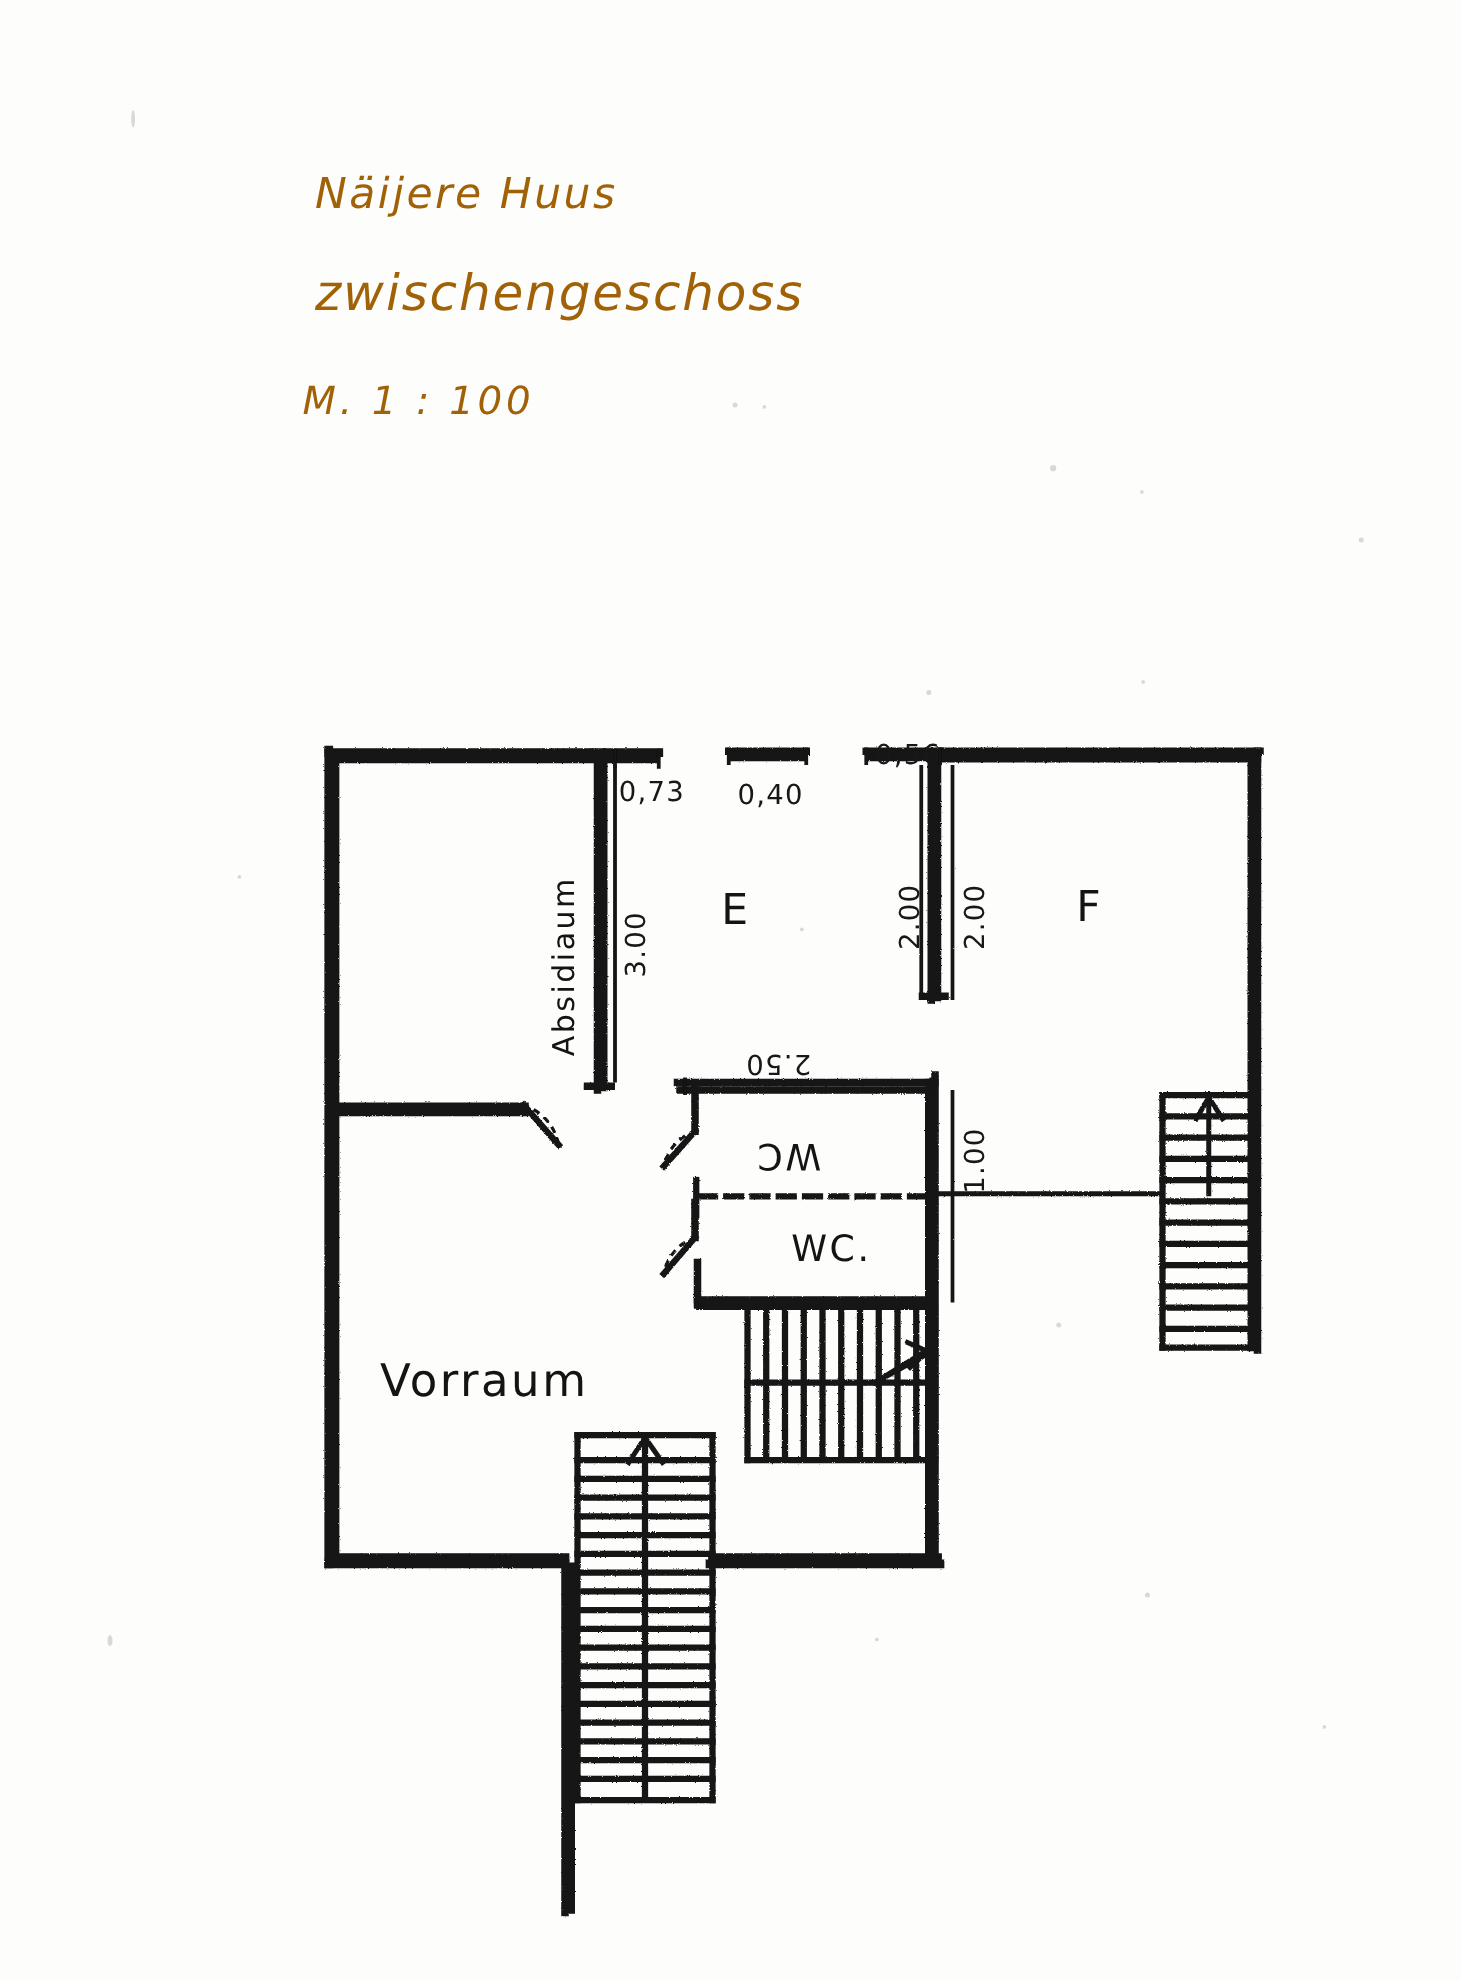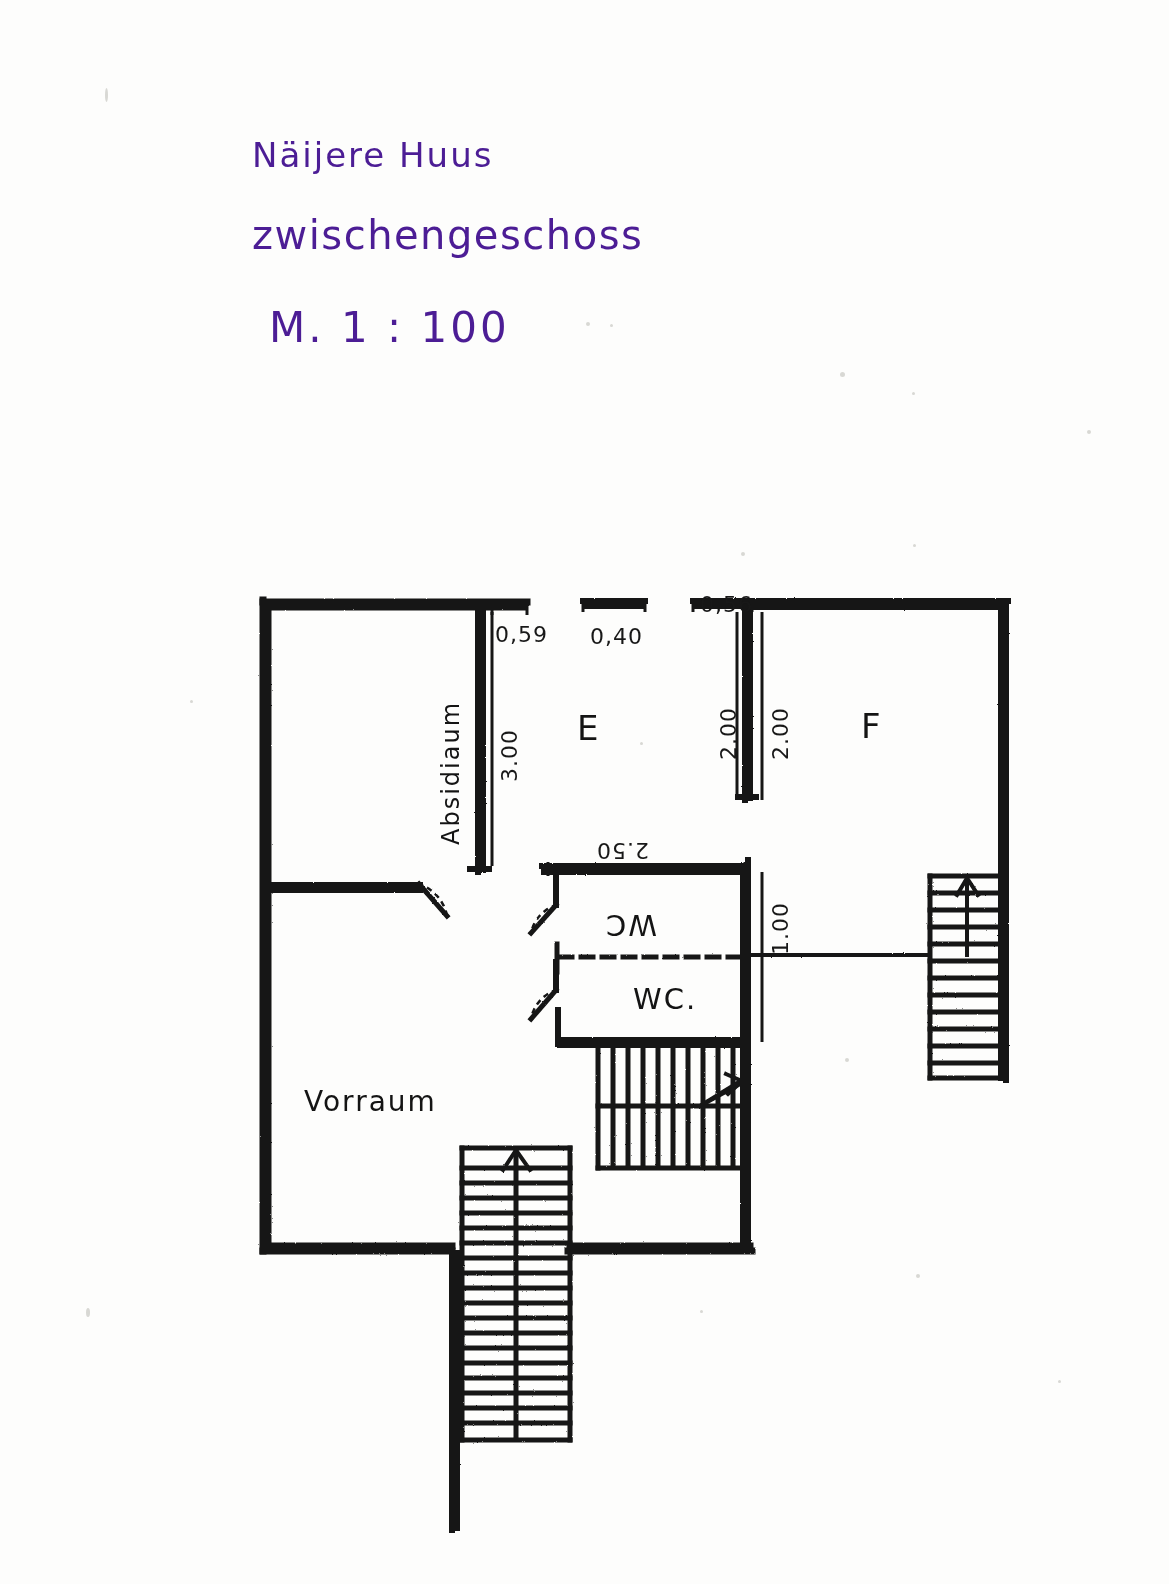--- a/index.html
+++ b/index.html
@@ -29,7 +29,7 @@
     letter-spacing: 1px;
     font-weight: 500;
   }
-  #title-block .hand { color: #4c1d95; }
+  #title-block .hand { color: #a16207; font-style: italic; }
   .t-line1 { left: 252px; top: 135px; font-size: 34px; letter-spacing: 2px; }
   .t-line2 { left: 252px; top: 212px; font-size: 40px; letter-spacing: 1.5px; }
   .t-line3 { left: 269px; top: 303px; font-size: 42px; letter-spacing: 3px; }

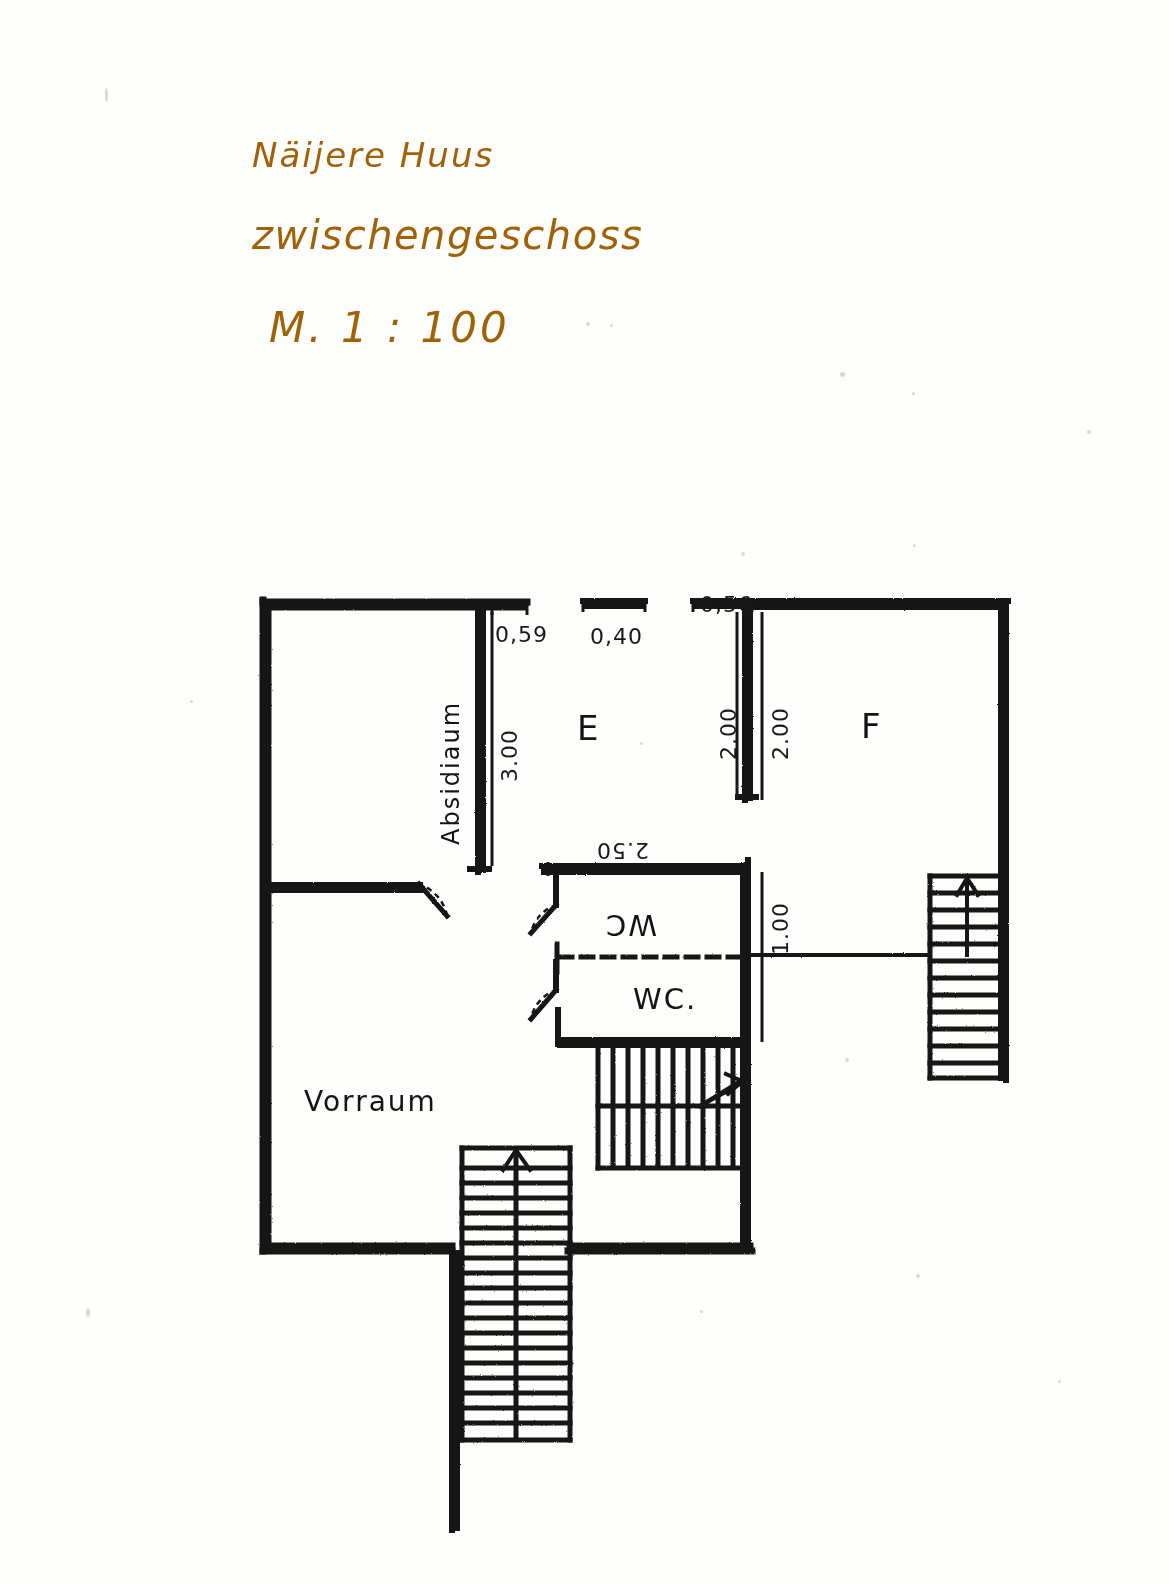--- a/index.html
+++ b/index.html
@@ -32,7 +32,7 @@
   #title-block .hand { color: #a16207; font-style: italic; }
   .t-line1 { left: 252px; top: 135px; font-size: 34px; letter-spacing: 2px; }
   .t-line2 { left: 252px; top: 212px; font-size: 40px; letter-spacing: 1.5px; }
-  .t-line3 { left: 269px; top: 303px; font-size: 42px; letter-spacing: 3px; }
+  .t-line3 { left: 242px; top: 303px; font-size: 31px; letter-spacing: 3px; }
 
   .dim {
     position: absolute;

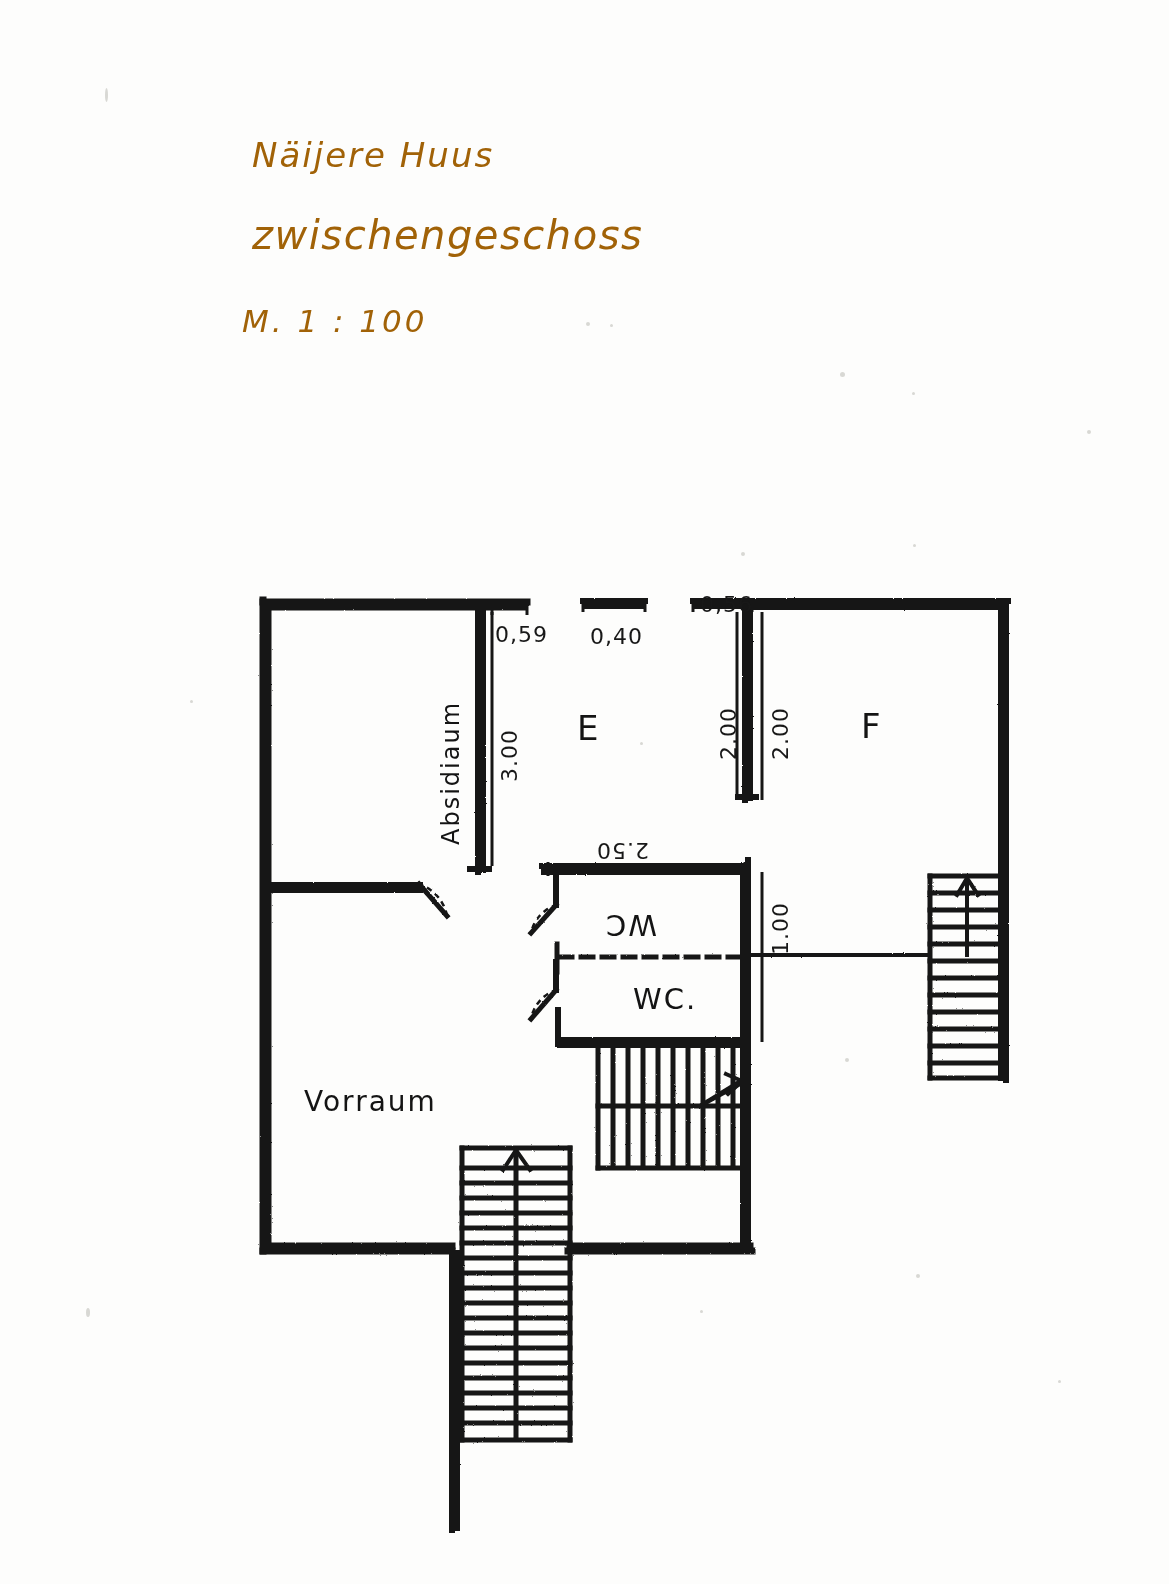--- a/index.html
+++ b/index.html
@@ -305,7 +305,7 @@
 
   <div class="room-label" style="left:607px; top:982px; font-size:29px;margin-left:26px;">WC.</div>
 
-  <div class="dim" style="left:495px; top:622px;">0,59</div>
+  <div class="dim" style="left:495px; top:622px;">0,73</div>
 
   <div class="dim" style="left:590px; top:624px;">0,40</div>
 

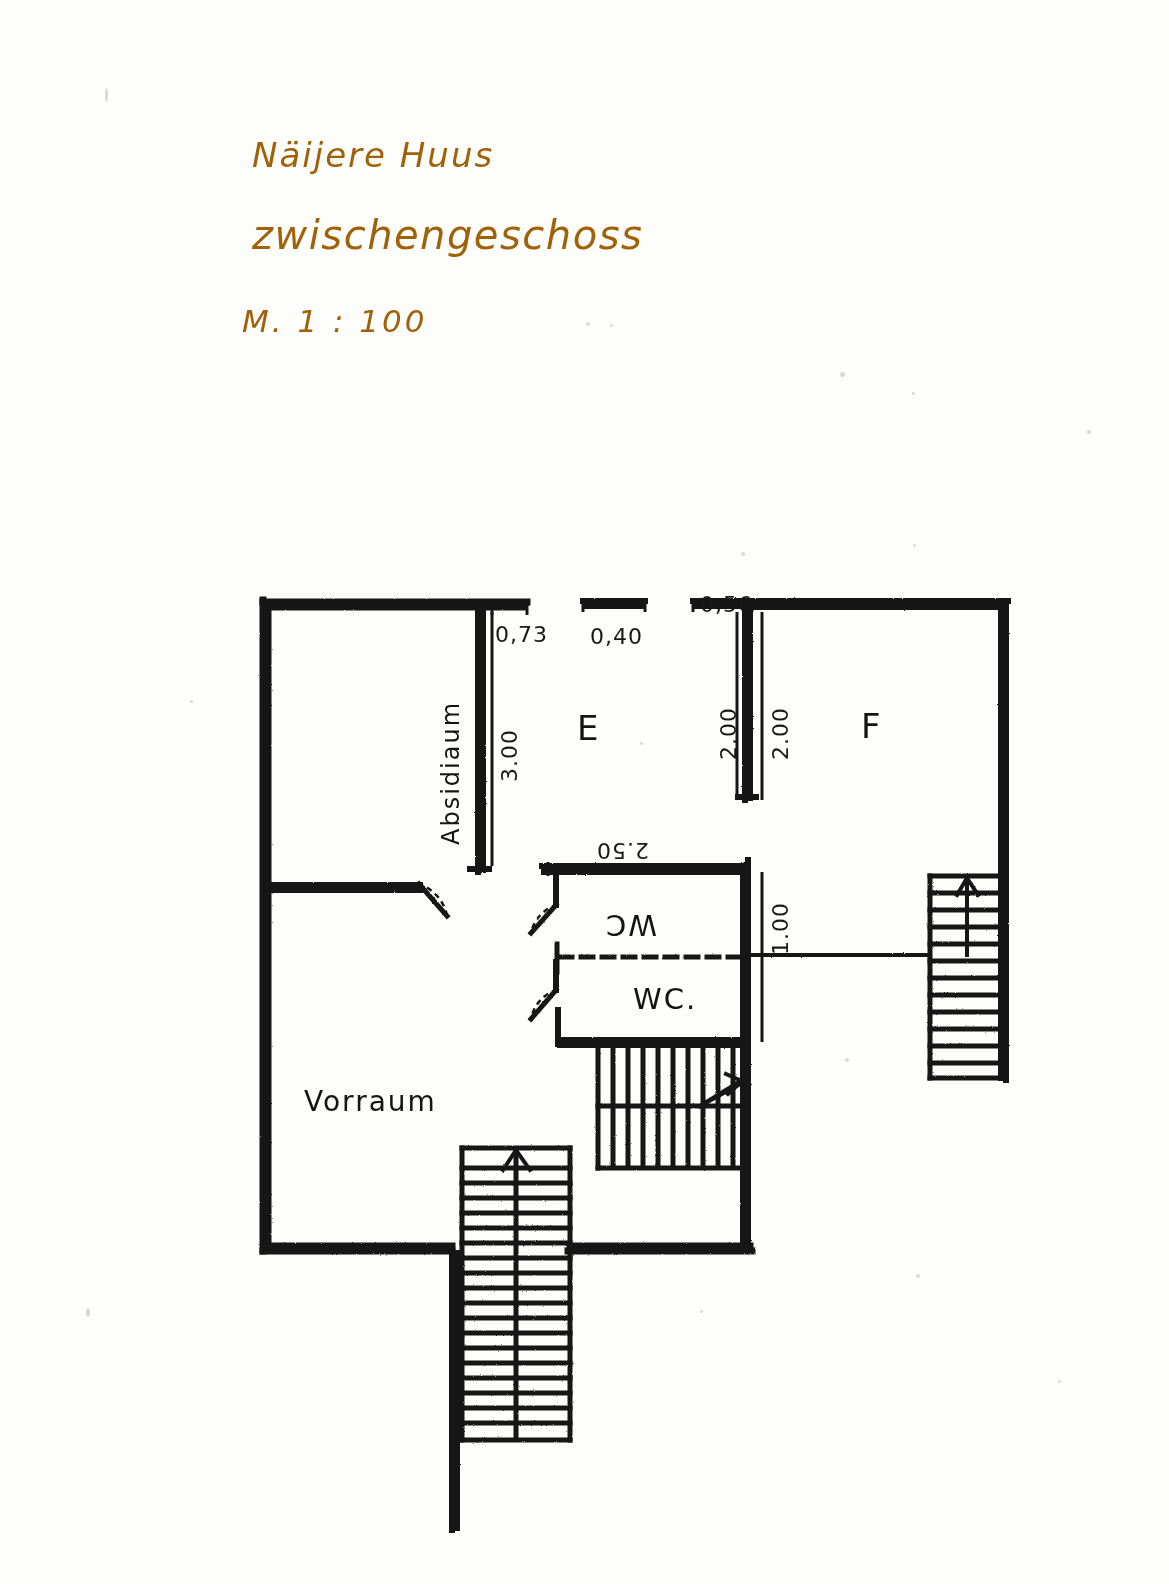--- a/index.html
+++ b/index.html
@@ -295,7 +295,7 @@
 
   <div class="room-label rot90" style="left:437px; top:845px; font-size:24px;">Absidiaum</div>
 
-  <div class="room-label" style="left:304px; top:1085px; font-size:28px;">Vorraum</div>
+  <div class="room-label" style="left:304px; top:1085px; font-size:36px;">Vorraum</div>
 
   <div class="room-label" style="left:577px; top:708px; font-size:34px;">E</div>
 

